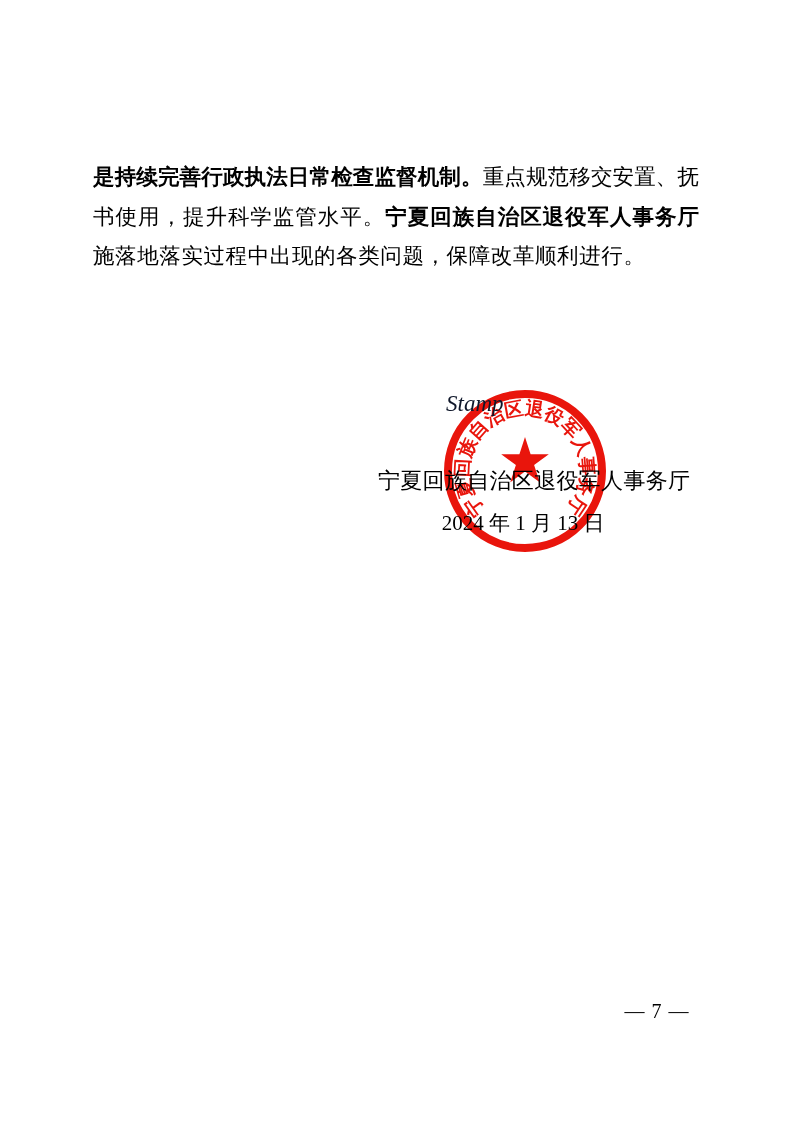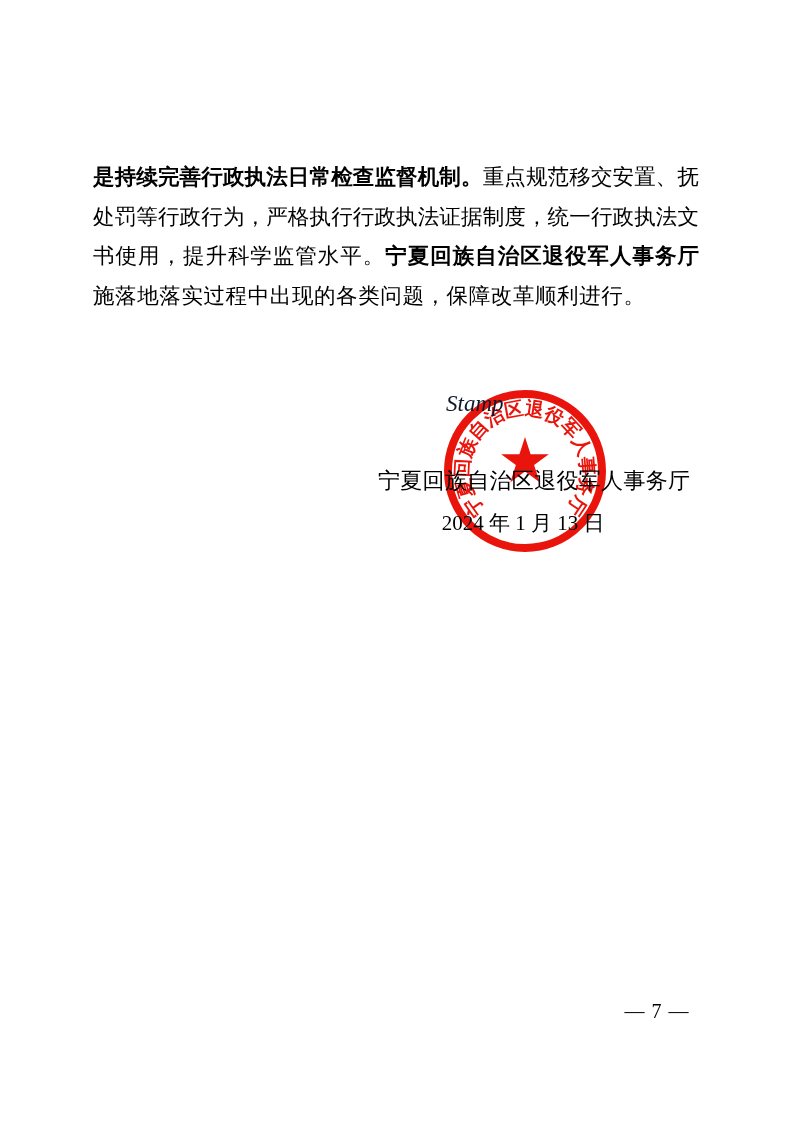--- a/index.html
+++ b/index.html
@@ -96,7 +96,6 @@
 
   <div class="paragraph">
       <div class="text-line"><span class="seg b">是持续完善行政执法日常检查监督机制。</span><span class="seg">重点规范移交安置、抚</span></div>
-      <div class="text-line"><span class="seg">处罚等行政行为，严格执行行政执法证据制度，统一行政执法文</span></div>
       <div class="text-line"><span class="seg">书使用，提升科学监管水平。</span><span class="seg b">宁夏回族自治区退役军人事务厅</span></div>
       <div class="text-line last"><span class="seg">施落地落实过程中出现的各类问题，保障改革顺利进行。</span></div>
     </div>

